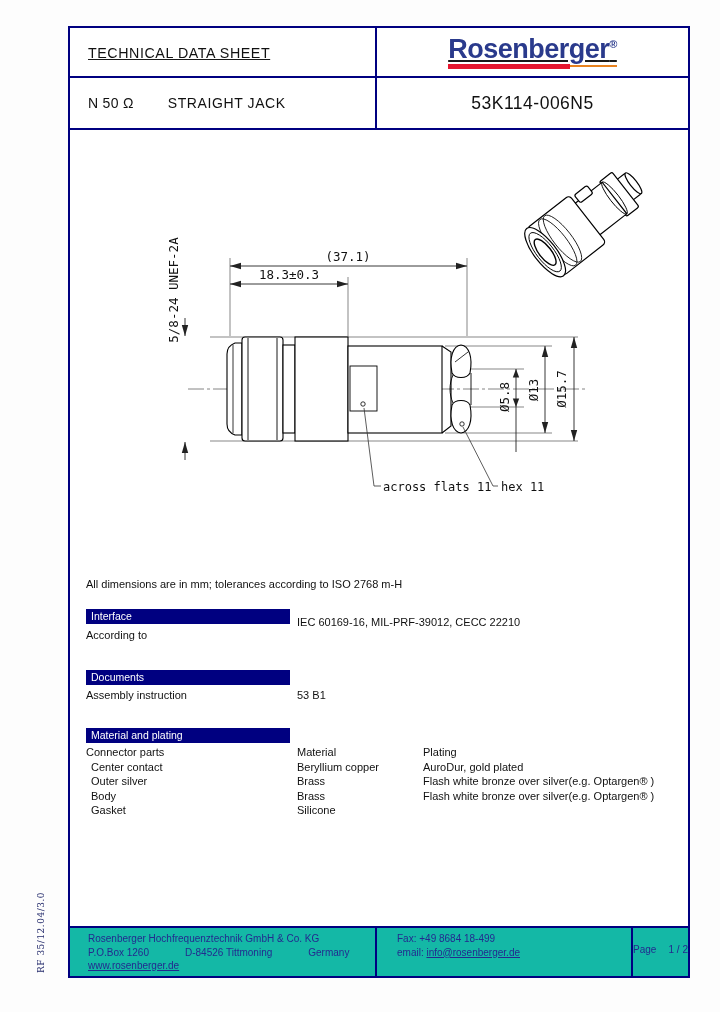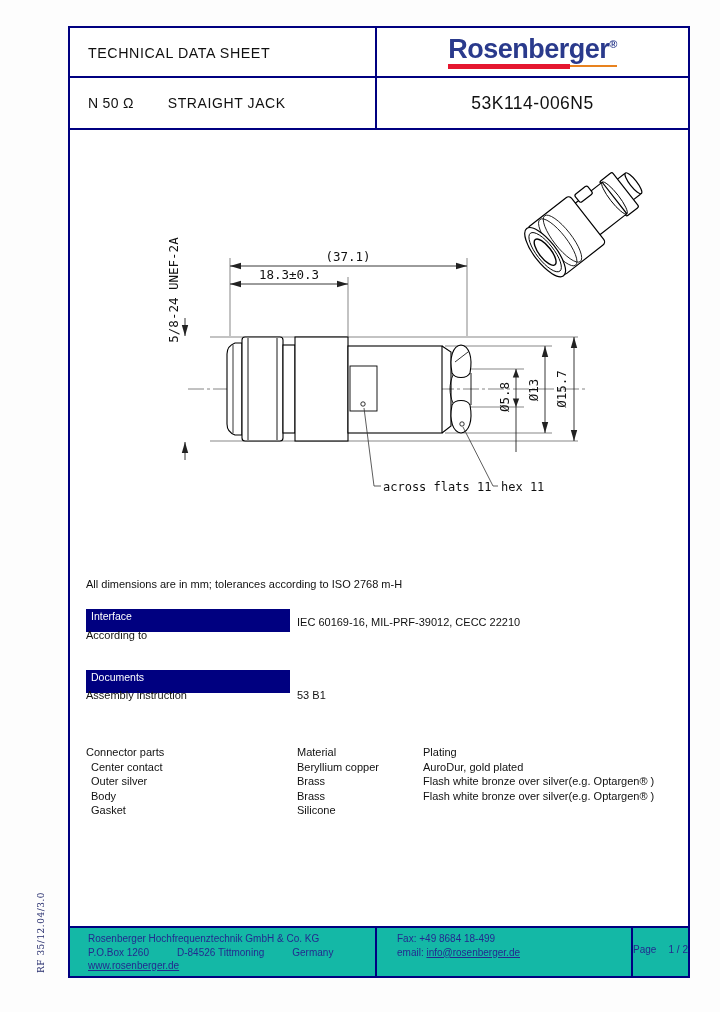--- a/index.html
+++ b/index.html
@@ -8,7 +8,7 @@
   
   .frame{position:absolute;left:68px;top:26px;width:618px;height:948px;border:2px solid #000080;box-sizing:content-box;background:#fff;}
   .hdr-row{display:flex;border-bottom:2px solid #000080;}
-  .hdr-row1{height:48px;}
+  .hdr-row1{height:48px;text-decoration:underline;}
   .hdr-row2{height:50px;}
   .hdr-cell-l{width:307px;border-right:2px solid #000080;display:flex;align-items:center;padding-left:18px;box-sizing:border-box;}
   .hdr-cell-r{flex:1;display:flex;align-items:center;justify-content:center;}

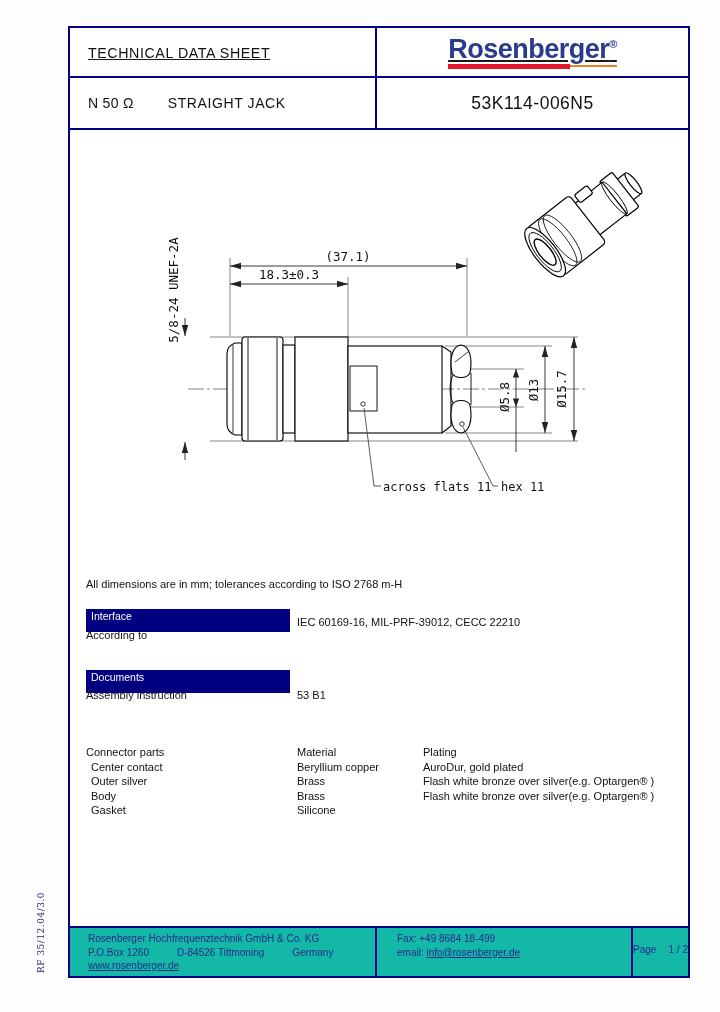--- a/index.html
+++ b/index.html
@@ -26,7 +26,7 @@
   .bar-orange{height:2px;flex:1;background:#E8821E;}
   
   .t{position:absolute;white-space:nowrap;font-size:11px;color:#111;}
-  .secbar{position:absolute;left:86px;width:204px;height:23px;background:#000080;color:#fff;
+  .secbar{position:absolute;left:86px;width:204px;height:15px;background:#000080;color:#fff;
           font-size:10.5px;padding:1px 0 0 5px;box-sizing:border-box;white-space:nowrap;}
   .mtable{position:absolute;left:86px;top:745px;font-size:11px;line-height:14.5px;color:#111;}
   .mt-row{display:grid;grid-template-columns:211px 126px auto;}

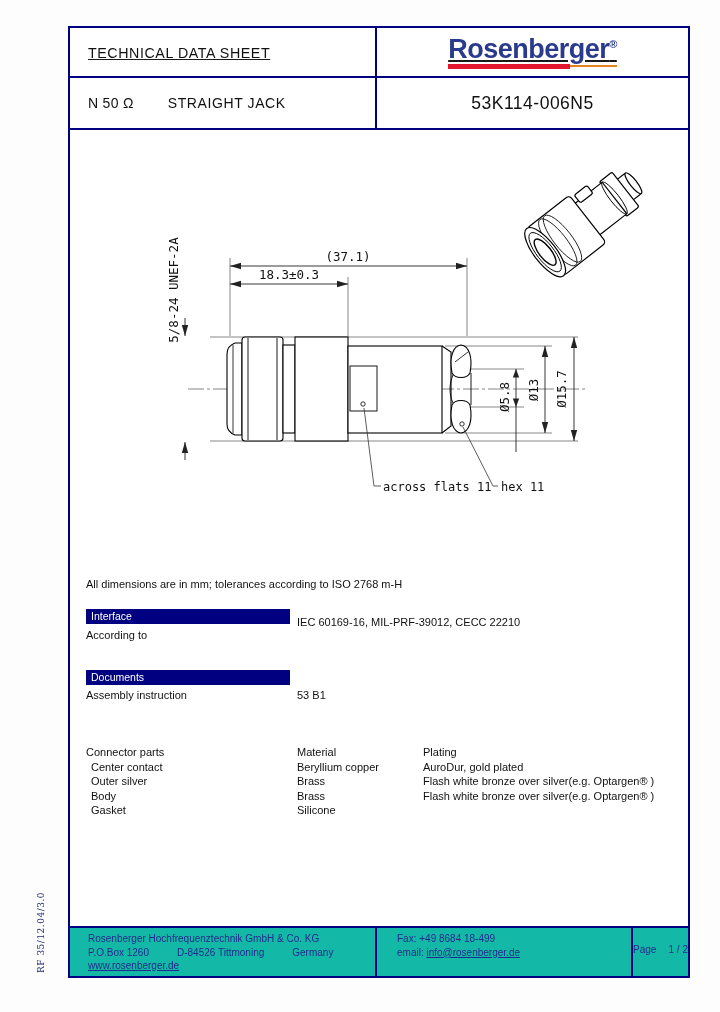--- a/index.html
+++ b/index.html
@@ -175,6 +175,7 @@
   <div class="t" style="left:86px;top:689px;">Assembly instruction</div>
   <div class="t" style="left:297px;top:689px;">53 B1</div>
 
+  <div class="secbar" style="top:728px;">Material and plating</div>
   <div class="mtable">
     <div class="mt-row">
       <span class="c1">Connector parts</span>

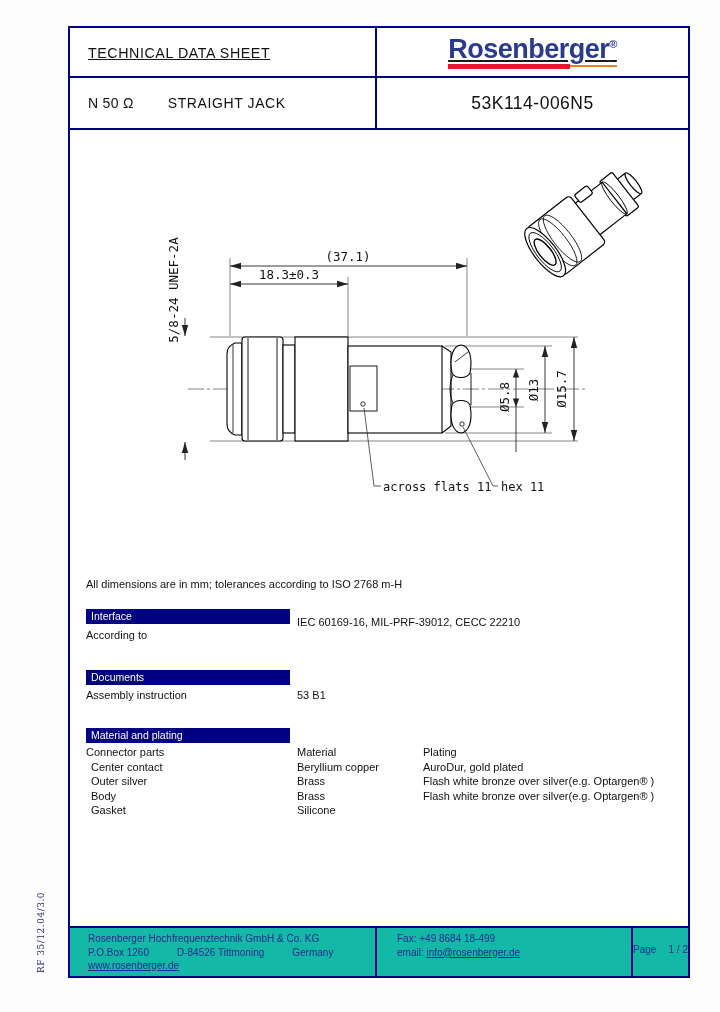--- a/index.html
+++ b/index.html
@@ -39,7 +39,7 @@
   .f-cell1{width:307px;border-right:2px solid #000080;box-sizing:border-box;padding:4px 0 0 18px;}
   .f-cell2{width:256px;border-right:2px solid #000080;box-sizing:border-box;padding:4px 0 0 20px;}
   .f-cell3{flex:1;display:flex;justify-content:space-between;align-items:center;padding:0 0 5px 0;}
-  .addr{display:flex;gap:28px;white-space:nowrap;}
+  .addr{display:flex;gap:36px;white-space:nowrap;}
   .flink{color:#232a8f;text-decoration:underline;}
   .side-text{position:absolute;left:36px;top:892px;writing-mode:vertical-rl;transform:rotate(180deg);
              font-family:"DejaVu Serif", serif;font-size:9px;letter-spacing:.5px;color:#232a6b;white-space:nowrap;}

